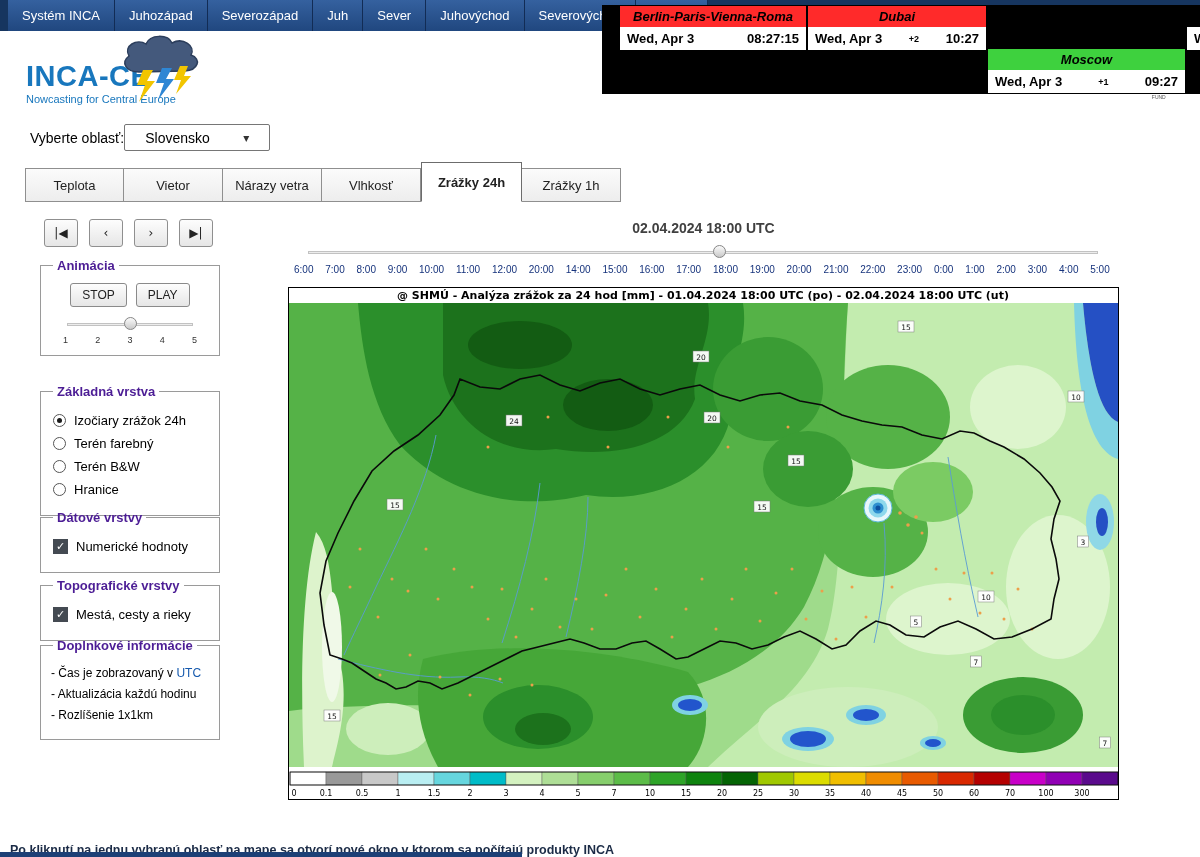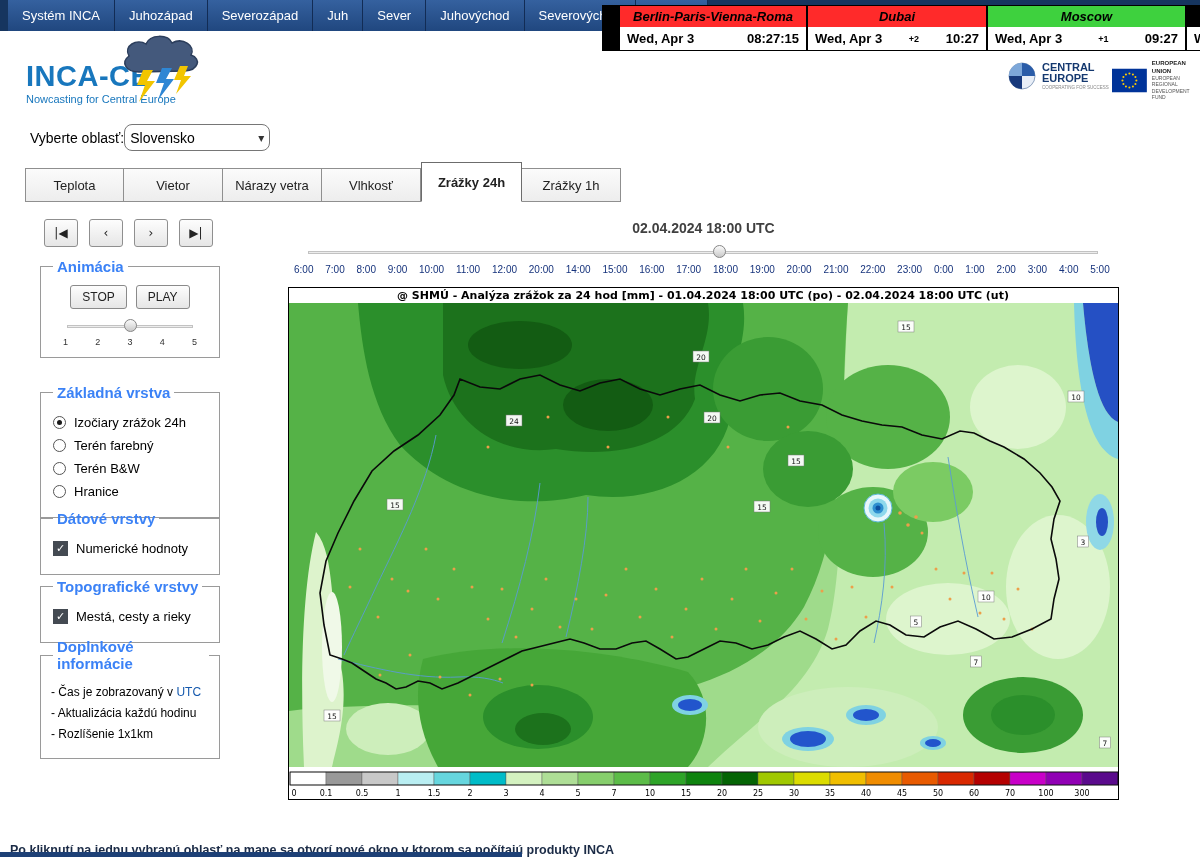--- a/index.html
+++ b/index.html
@@ -117,7 +117,7 @@
           <span class="clock-t">10:27</span>
         </div>
       </div>
-      <div class="clock-col" style="width: 197px;">
+      <div class="clock-col" style="width: 197px; margin-top: 43px;">
         <div class="clock-city" style="background: rgb(62, 209, 62);">Moscow</div>
         <div class="clock-time">
           <span class="clock-date">Wed, Apr 3</span>

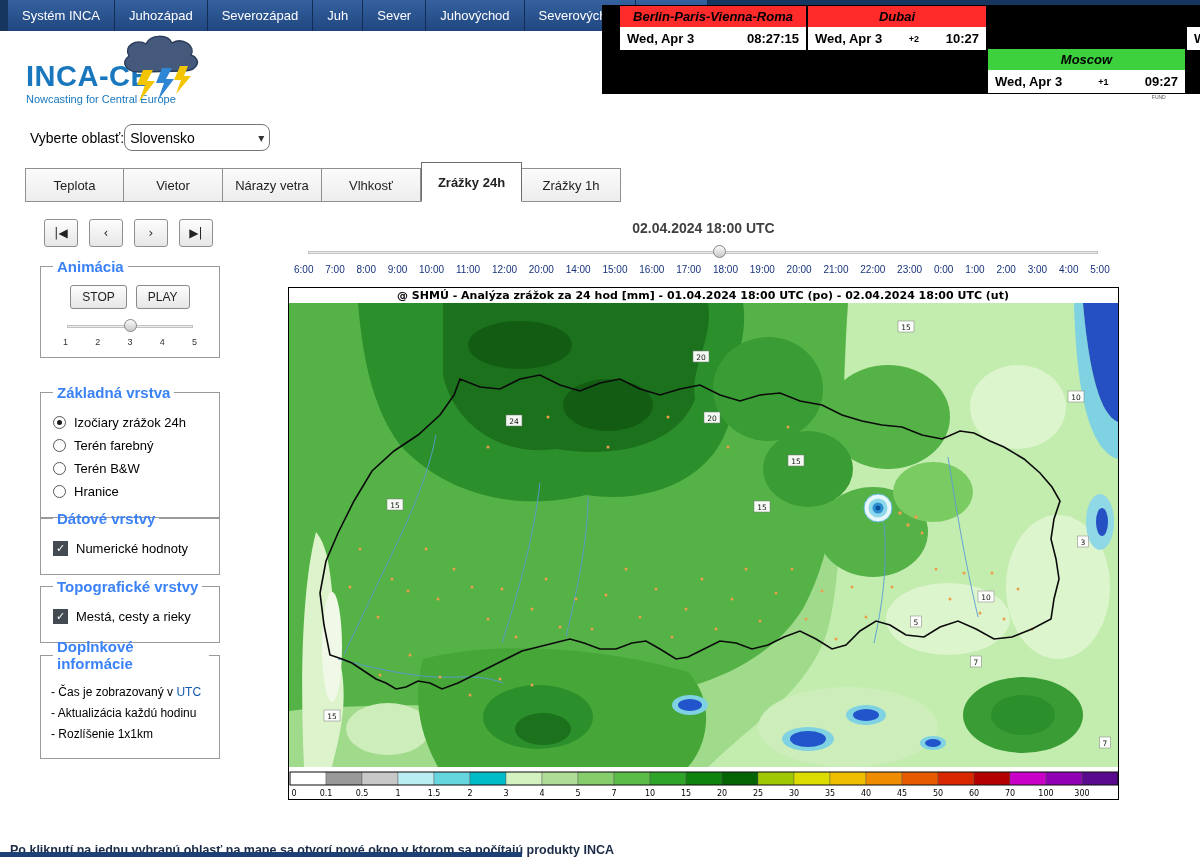--- a/index.html
+++ b/index.html
@@ -37,8 +37,8 @@
 
   
   #region-row { position:absolute; top:124px; left:30px; display:flex; align-items:center; gap:0; font-size:14px; color:#000; }
-  #region-select { width:146px; height:27px; border:1px solid #767676; border-radius:8px; background:#fff;
-                   display:flex; align-items:center; justify-content:space-between; padding:0 5px; font-size:14px; cursor:pointer; }
+  #region-select { width:146px; height:27px; border:1px solid #767676; border-radius:2px; background:#fff;
+                   display:flex; align-items:center; justify-content:space-between; padding:0 20px; font-size:14px; cursor:pointer; }
   .dd-arrow { font-size:12px; color:#333; }
 
   

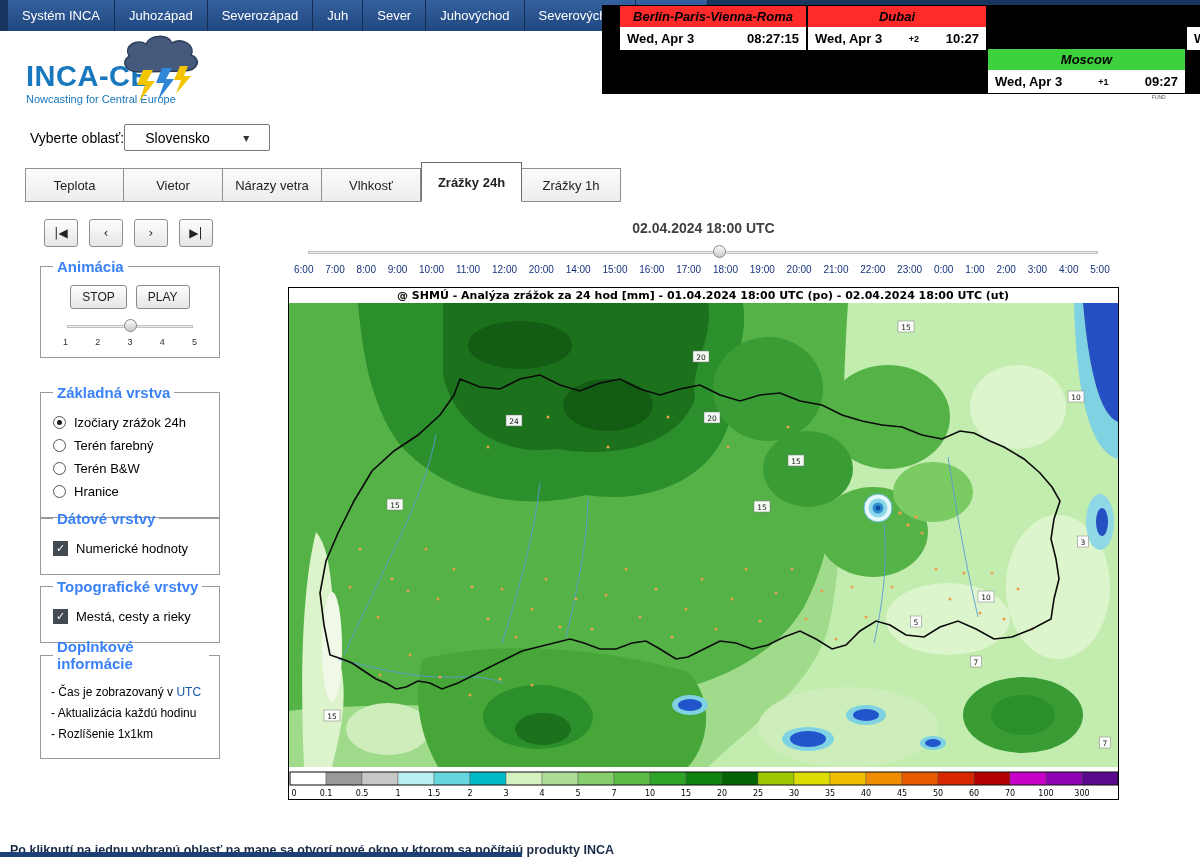--- a/index.html
+++ b/index.html
@@ -53,7 +53,7 @@
   .pbtn { width:34px; height:28px; border:1px solid #8f8f8f; border-radius:3px; background:linear-gradient(#fdfdfd,#e6e6e6);
           font-family:"DejaVu Sans", sans-serif; font-size:12px; color:#222; cursor:pointer; }
   fieldset { position:absolute; left:40px; width:180px; border:1px solid #9a9a9a; padding:6px 10px 10px 10px; background:#fff; }
-  legend { color:#3b82f6; font-weight:bold; font-size:15px; padding:0 4px; margin-left:2px; }
+  legend { color:#4c1d95; font-weight:bold; font-size:13px; padding:0 4px; margin-left:2px; }
   #fs-anim { top:258px; } #fs-base { top:384px; } #fs-data { top:510px; } #fs-topo { top:578px; } #fs-info { top:638px; }
   #anim-buttons { display:flex; gap:9px; justify-content:center; margin:4px 0 10px 0; }
   .ctl { padding:4px 11px; border:1px solid #8a8a8a; border-radius:3px; background:linear-gradient(#fdfdfd,#e6e6e6); font-size:12px; color:#222; cursor:pointer; }

